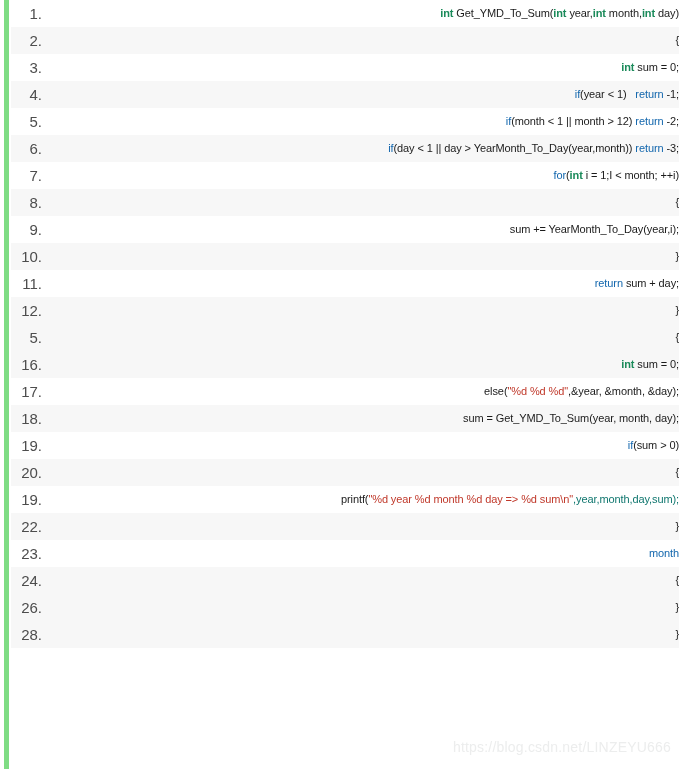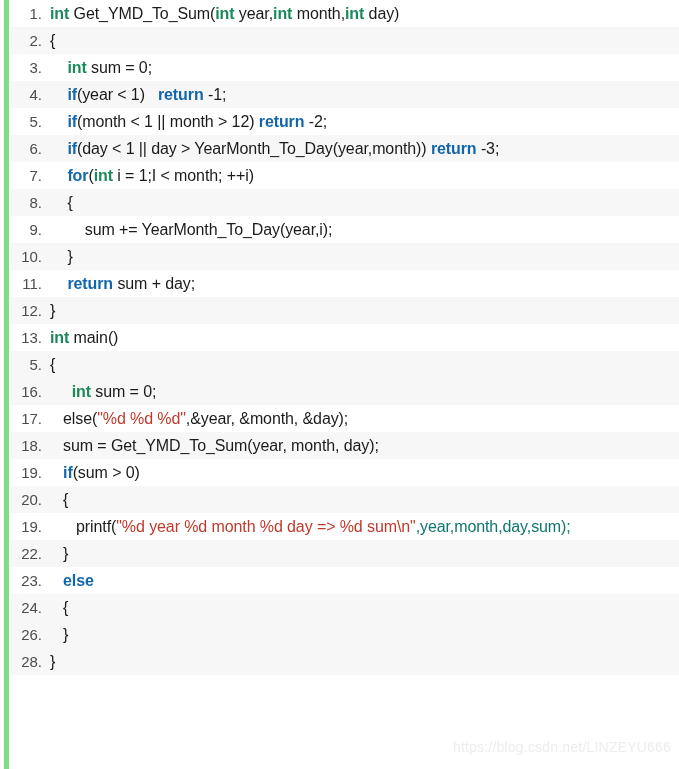--- a/index.html
+++ b/index.html
@@ -62,8 +62,9 @@
     flex: 1 1 auto;
     white-space: pre;
     font-family: "Liberation Sans", sans-serif;
-    font-size: 16px;
+    font-size: 11px;
     letter-spacing: -0.1px;
+    text-align: right;
   }
   
   .tok-kw-type { color: #1a8a5a; font-weight: bold; }

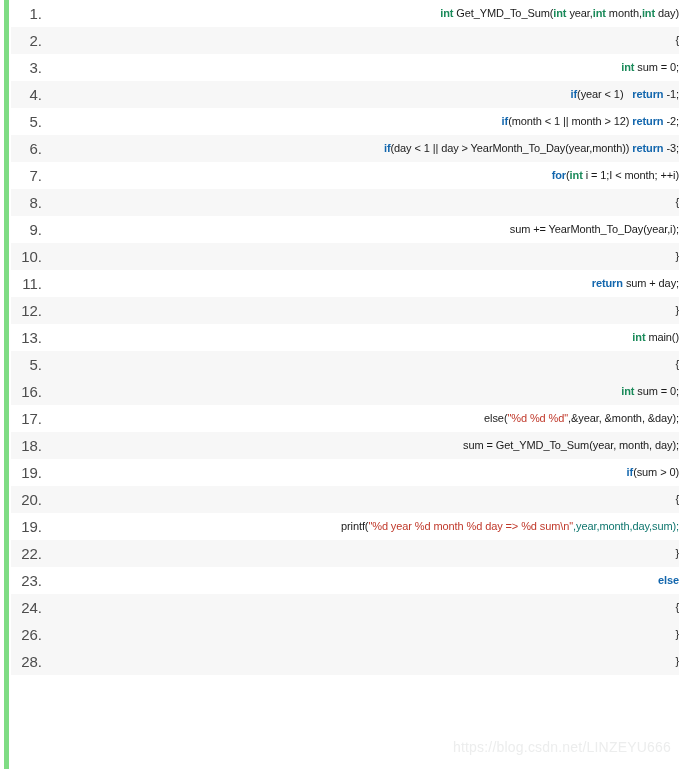--- a/index.html
+++ b/index.html
@@ -68,7 +68,7 @@
   }
   
   .tok-kw-type { color: #1a8a5a; font-weight: bold; }
-  .tok-kw-ctrl { color: #1266ad; font-weight: bold; }
+  .tok-kw-ctrl { color: #1266ad; font-weight: normal; }
   .tok-str-red { color: #c0392b; }
   .tok-str-blue { color: #2222e8; }
   .tok-blue { color: #0f766e; }

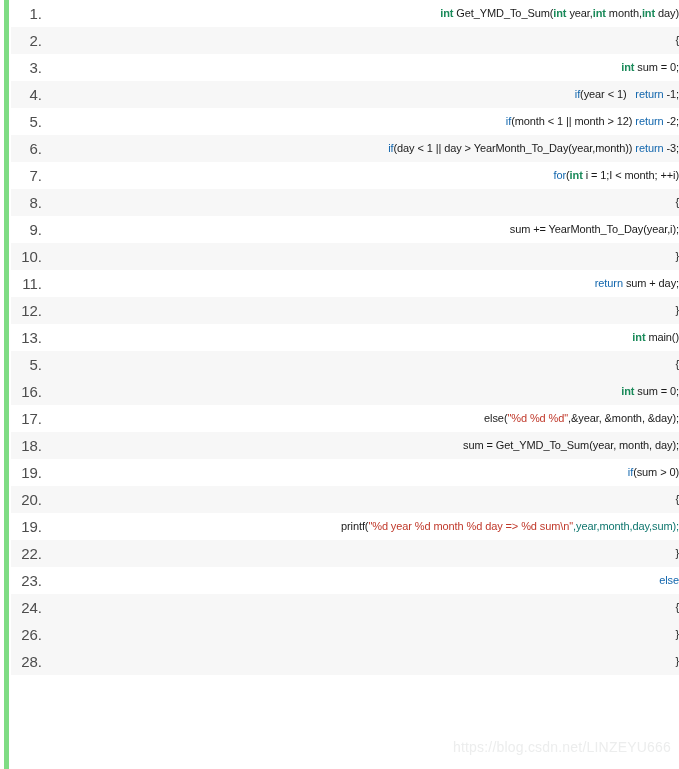--- a/index.html
+++ b/index.html
@@ -106,7 +106,6 @@
       <div class="code-line alt"><span class="line-number">10.</span><span class="line-code"><span class="tok-plain">    }</span></span></div>
       <div class="code-line"><span class="line-number">11.</span><span class="line-code"><span class="tok-plain">    </span><span class="tok-kw-ctrl">return</span><span class="tok-plain"> sum + day;</span></span></div>
       <div class="code-line alt"><span class="line-number">12.</span><span class="line-code"><span class="tok-plain">}</span></span></div>
-      <div class="code-line"><span class="line-number">13.</span><span class="line-code"><span class="tok-kw-type">int</span><span class="tok-plain"> main()</span></span></div>
       <div class="code-line alt"><span class="line-number">5.</span><span class="line-code"><span class="tok-plain">{</span></span></div>
       <div class="code-line alt"><span class="line-number">16.</span><span class="line-code"><span class="tok-plain">     </span><span class="tok-kw-type">int</span><span class="tok-plain"> sum = 0;</span></span></div>
       <div class="code-line"><span class="line-number">17.</span><span class="line-code"><span class="tok-plain">   else(</span><span class="tok-str-red">"%d %d %d"</span><span class="tok-plain">,&amp;year, &amp;month, &amp;day);</span></span></div>

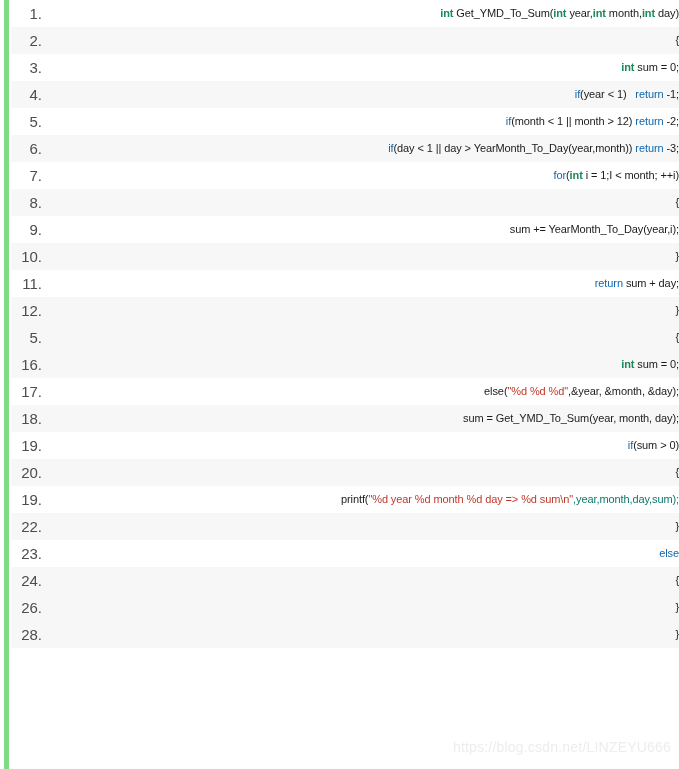--- a/index.html
+++ b/index.html
@@ -114,7 +114,7 @@
       <div class="code-line alt"><span class="line-number">20.</span><span class="line-code"><span class="tok-plain">   {</span></span></div>
       <div class="code-line"><span class="line-number">19.</span><span class="line-code"><span class="tok-plain">      printf(</span><span class="tok-str-red">"%d year %d month %d day =&gt; %d sum\n"</span><span class="tok-blue">,year,month,day,sum);</span></span></div>
       <div class="code-line alt"><span class="line-number">22.</span><span class="line-code"><span class="tok-plain">   }</span></span></div>
-      <div class="code-line"><span class="line-number">23.</span><span class="line-code"><span class="tok-plain">   </span><span class="tok-kw-ctrl">else</span></span></div>
+      <div class="code-line"><span class="line-number">23.</span><span class="line-code"><span class="tok-plain">   </span><span class="tok-kw-ctrl">month</span></span></div>
       <div class="code-line alt"><span class="line-number">24.</span><span class="line-code"><span class="tok-plain">   {</span></span></div>
       <div class="code-line alt"><span class="line-number">26.</span><span class="line-code"><span class="tok-plain">   }</span></span></div>
       <div class="code-line alt"><span class="line-number">28.</span><span class="line-code"><span class="tok-plain">}</span></span></div>

